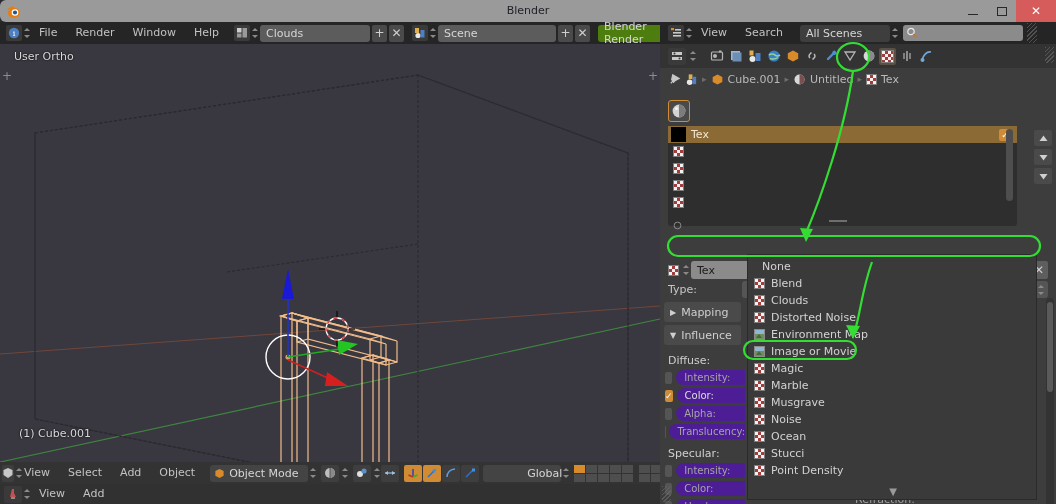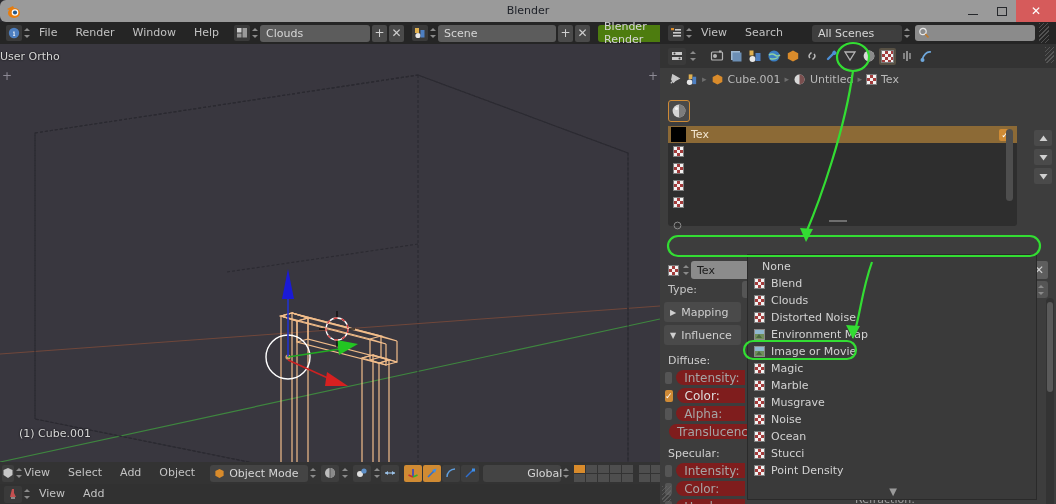--- a/index.html
+++ b/index.html
@@ -356,7 +356,7 @@
     <span class="updown"></span>
     <div class="menu-item">View</div>
     <div class="menu-item">Search</div>
-    <div style="display:flex;align-items:center;margin-left:20px;">
+    <div style="display:flex;align-items:center;margin-left:8px;">
       <div class="combo dark" style="width:90px;background:#3e3e3e;">All Scenes</div>
       <span class="updown"></span>
     </div>

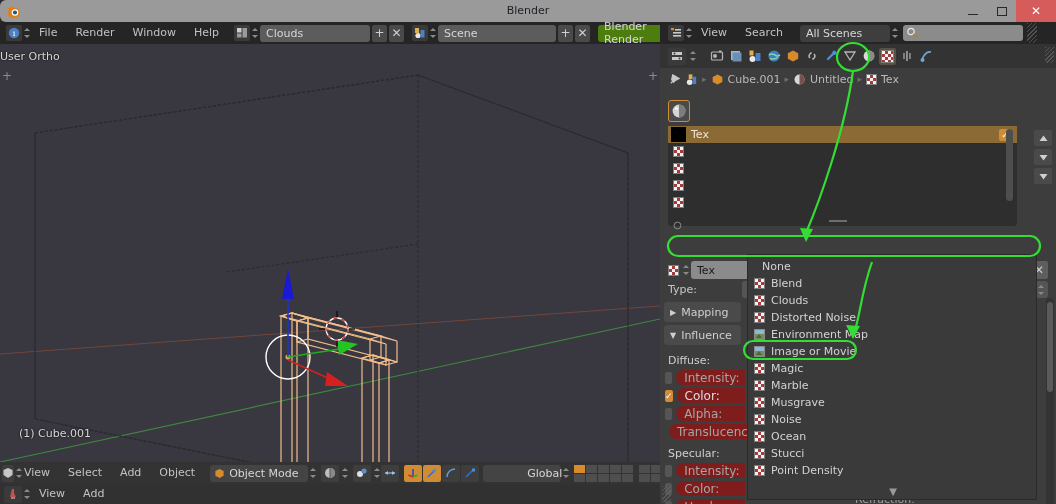--- a/index.html
+++ b/index.html
@@ -441,7 +441,7 @@
         <line x1="0" y1="12" x2="0" y2="18" stroke="#111" stroke-width="1.4"></line>
       </g>
     </svg>
-    <div class="vp-label" style="left:0;top:6px;">User Ortho</div>
+    <div class="vp-label" style="left:14px;top:6px;">User Ortho</div>
     <div class="vp-label" style="left:19px;top:383px;">(1) Cube.001</div>
     <div class="vp-plus" style="left:2px;top:25px;">+</div>
     <div class="vp-plus" style="left:648px;top:25px;">+</div>

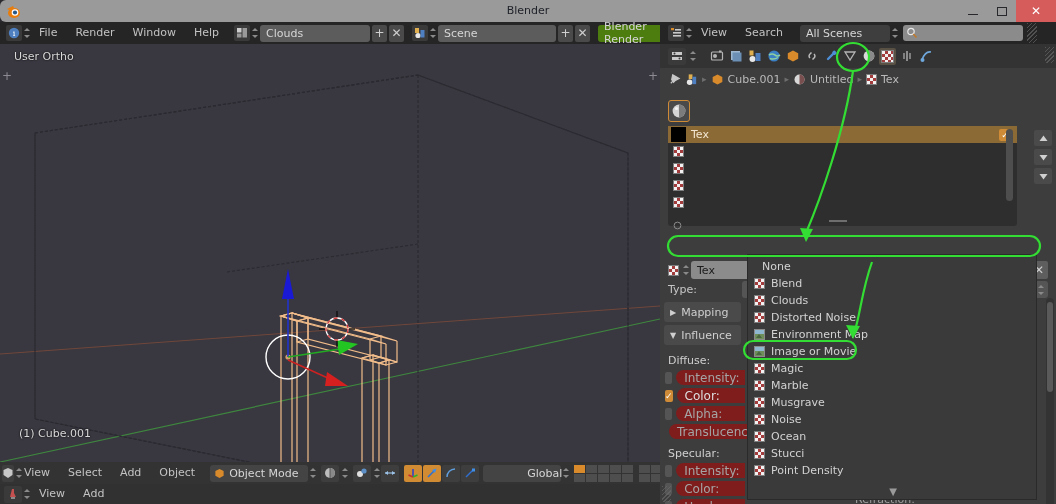--- a/index.html
+++ b/index.html
@@ -191,8 +191,8 @@
   }
   .prop-chk.on { background: #cf8b35; display:flex;align-items:center;justify-content:center;color:#fff;font-size:9px; }
   .prop-pill {
-    height: 15px; background: #7f1d1d; border-radius: 8px 0 0 8px;
-    display:flex; align-items:center; padding-left: 8px; font-size: 12px; color: #a5a5a5;
+    height: 15px; background: #4c1d95; border-radius: 8px 0 0 8px;
+    display:flex; align-items:center; padding-left: 8px; font-size: 10px; color: #a5a5a5;
     width: 110px;
   }
   .prop-pill.lit { color: #dedede; }

